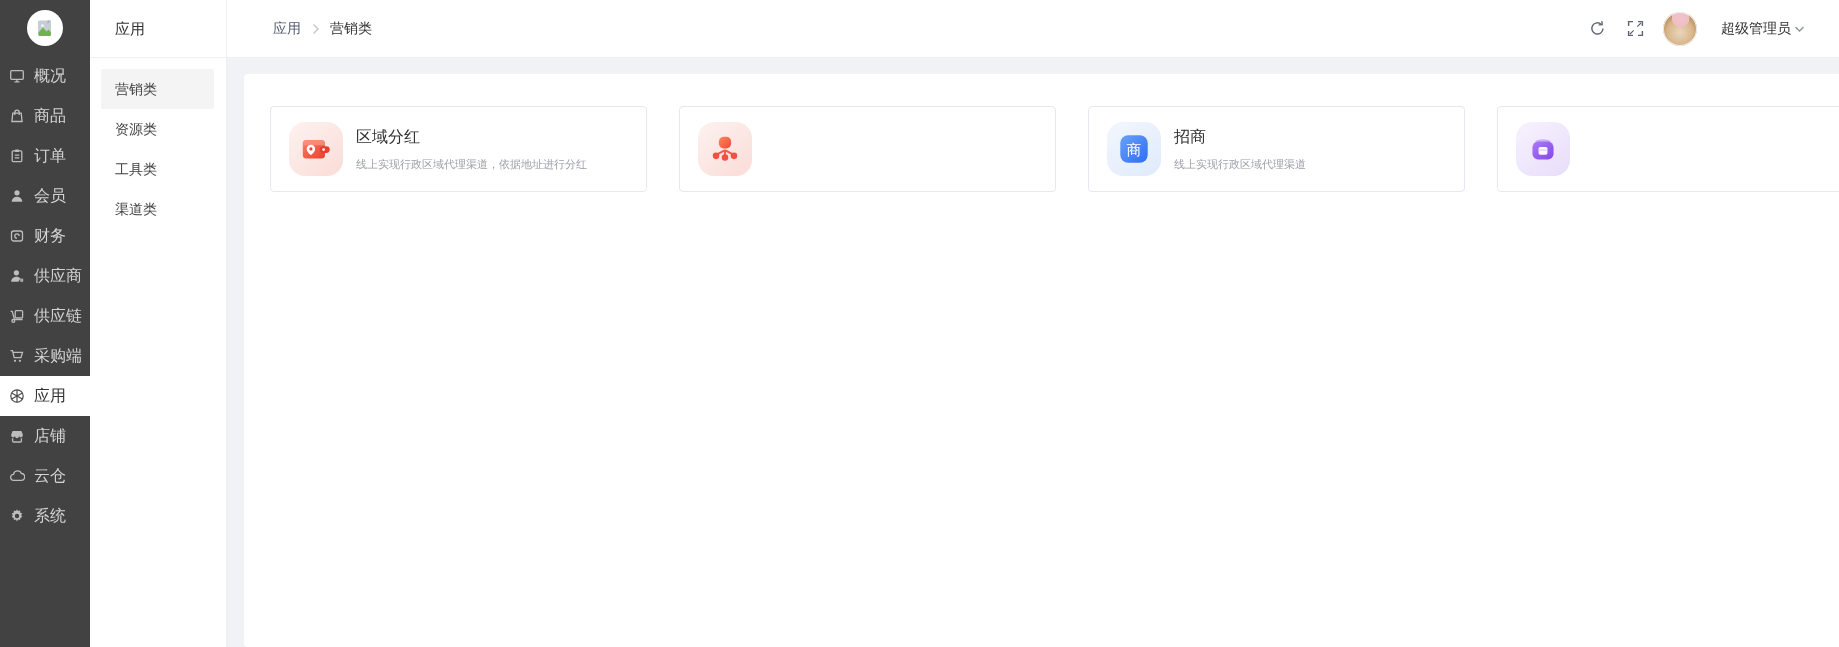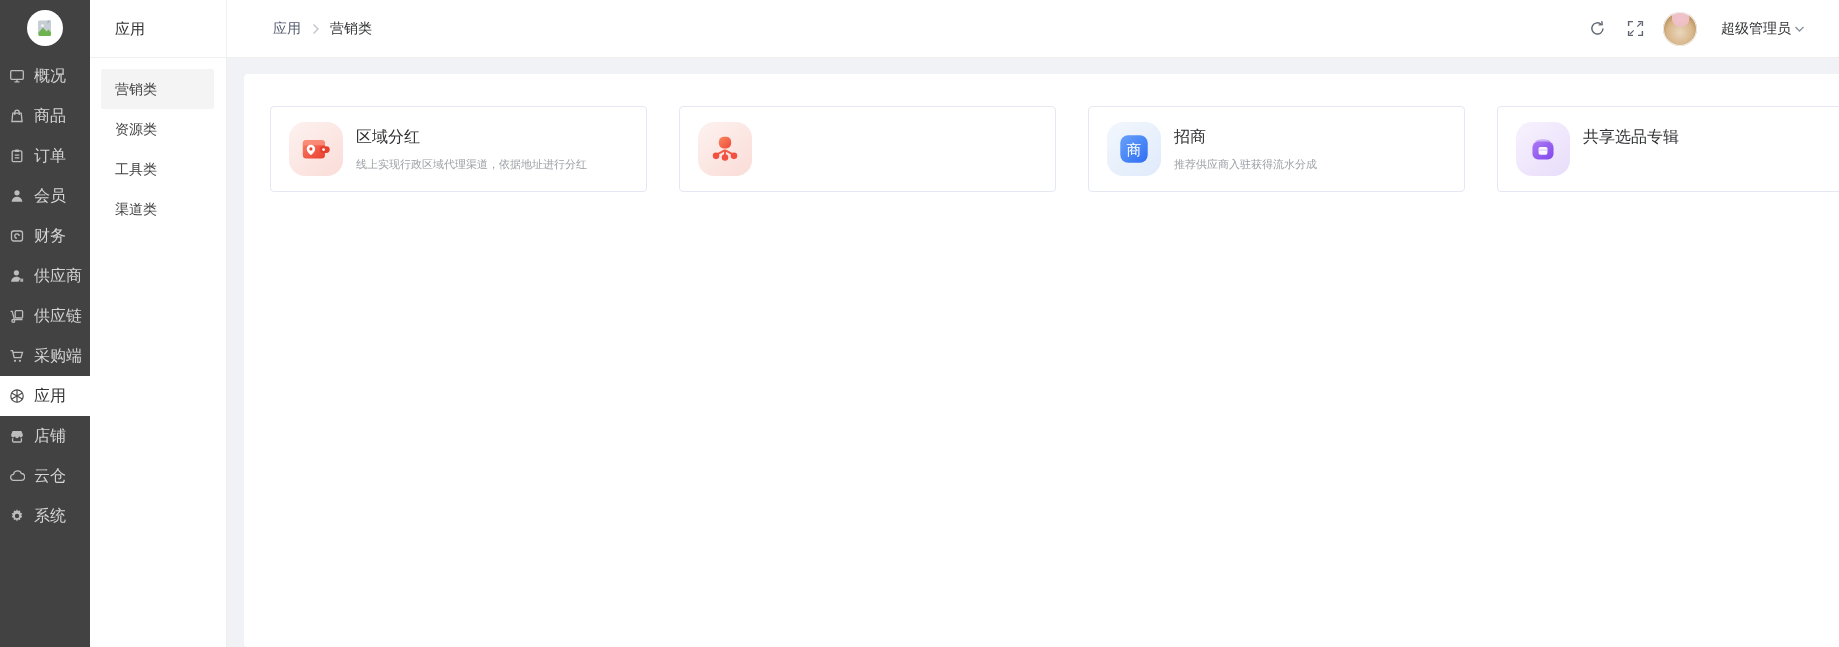--- a/index.html
+++ b/index.html
@@ -316,10 +316,6 @@
             <path d="M13.8 19h8.4" stroke="#d8c6f8" stroke-width="1"></path>
           </svg>
         </div>
-        <div class="card-text">
-          <div class="card-title">共享选品专辑</div>
-
-        </div>
       </div>
 
 

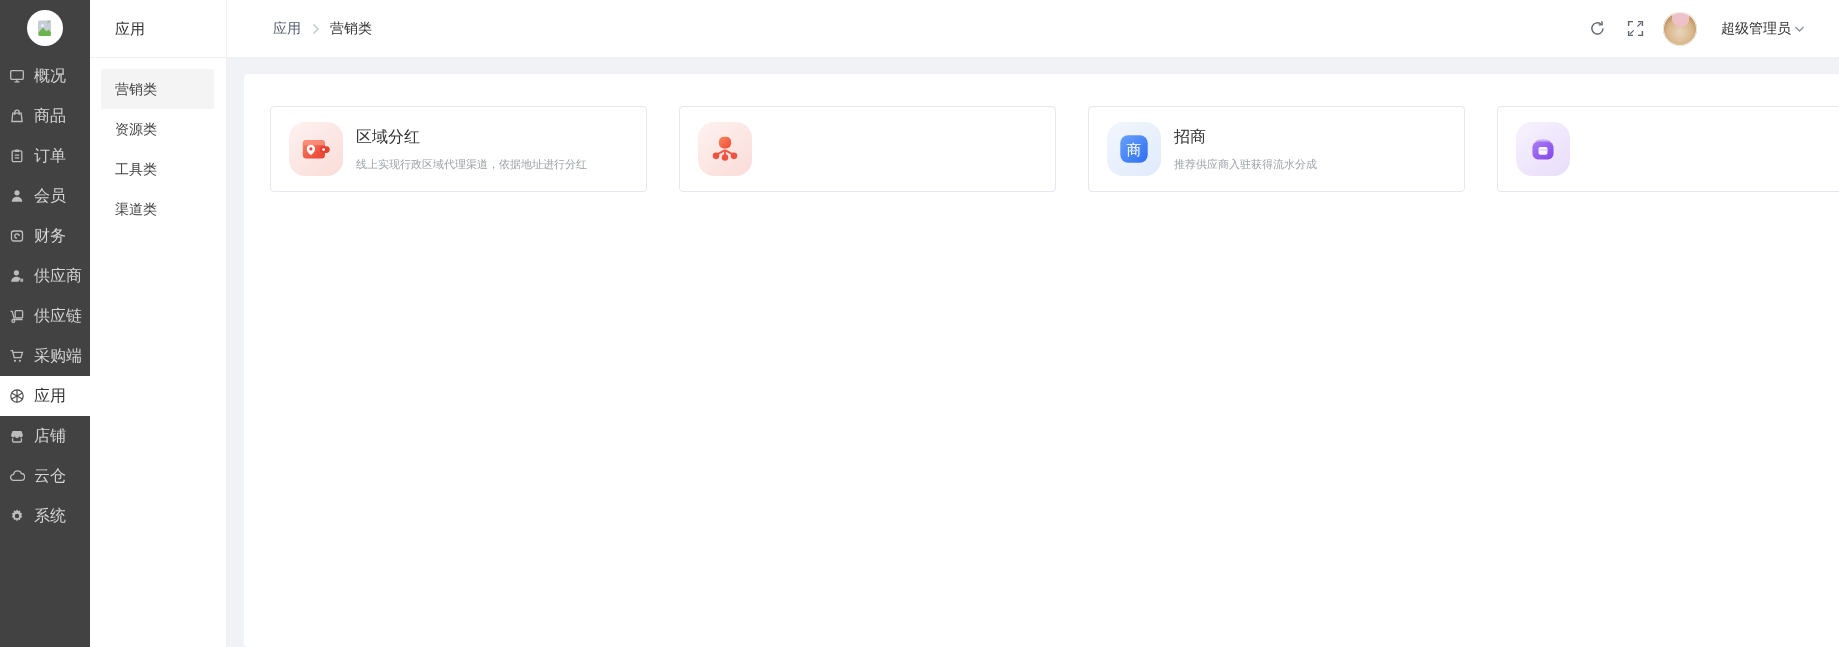--- a/index.html
+++ b/index.html
@@ -297,7 +297,7 @@
         </div>
         <div class="card-text">
           <div class="card-title">招商</div>
-          <div class="card-desc">推荐供应商入驻获得流水分成</div>
+          <div class="card-desc">线上实现行政区域代理渠道</div>
         </div>
       </div>
 

